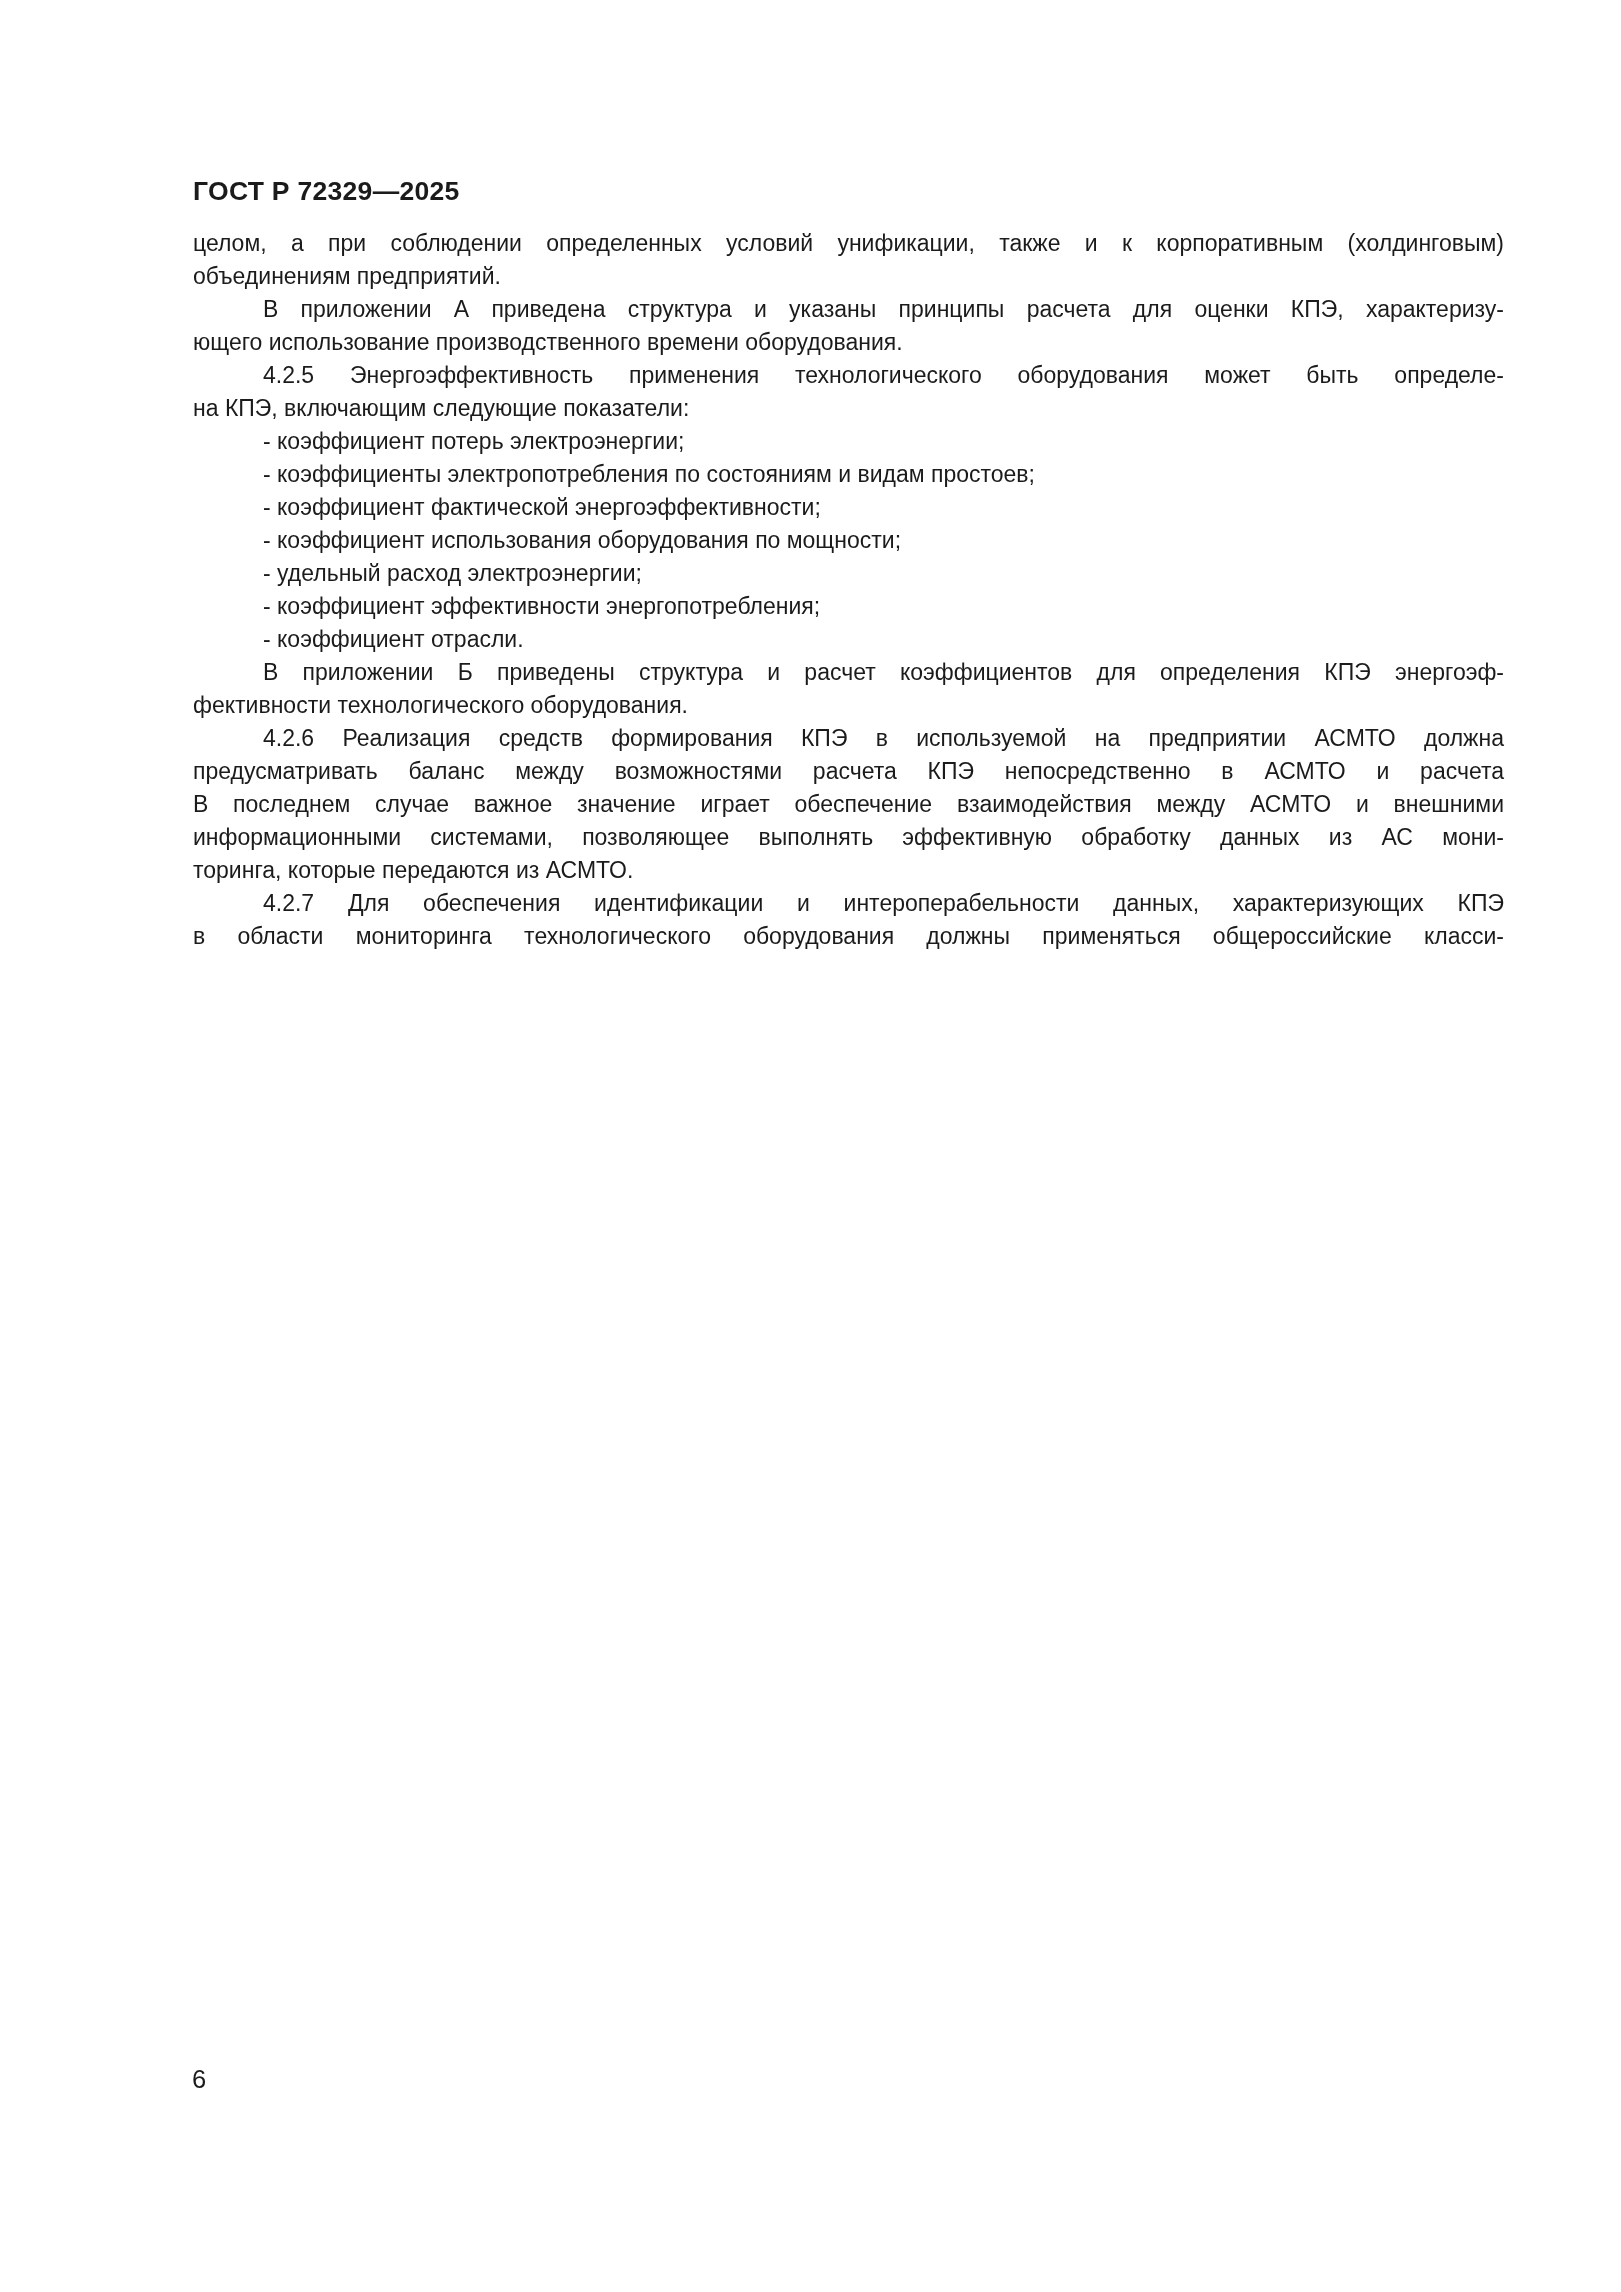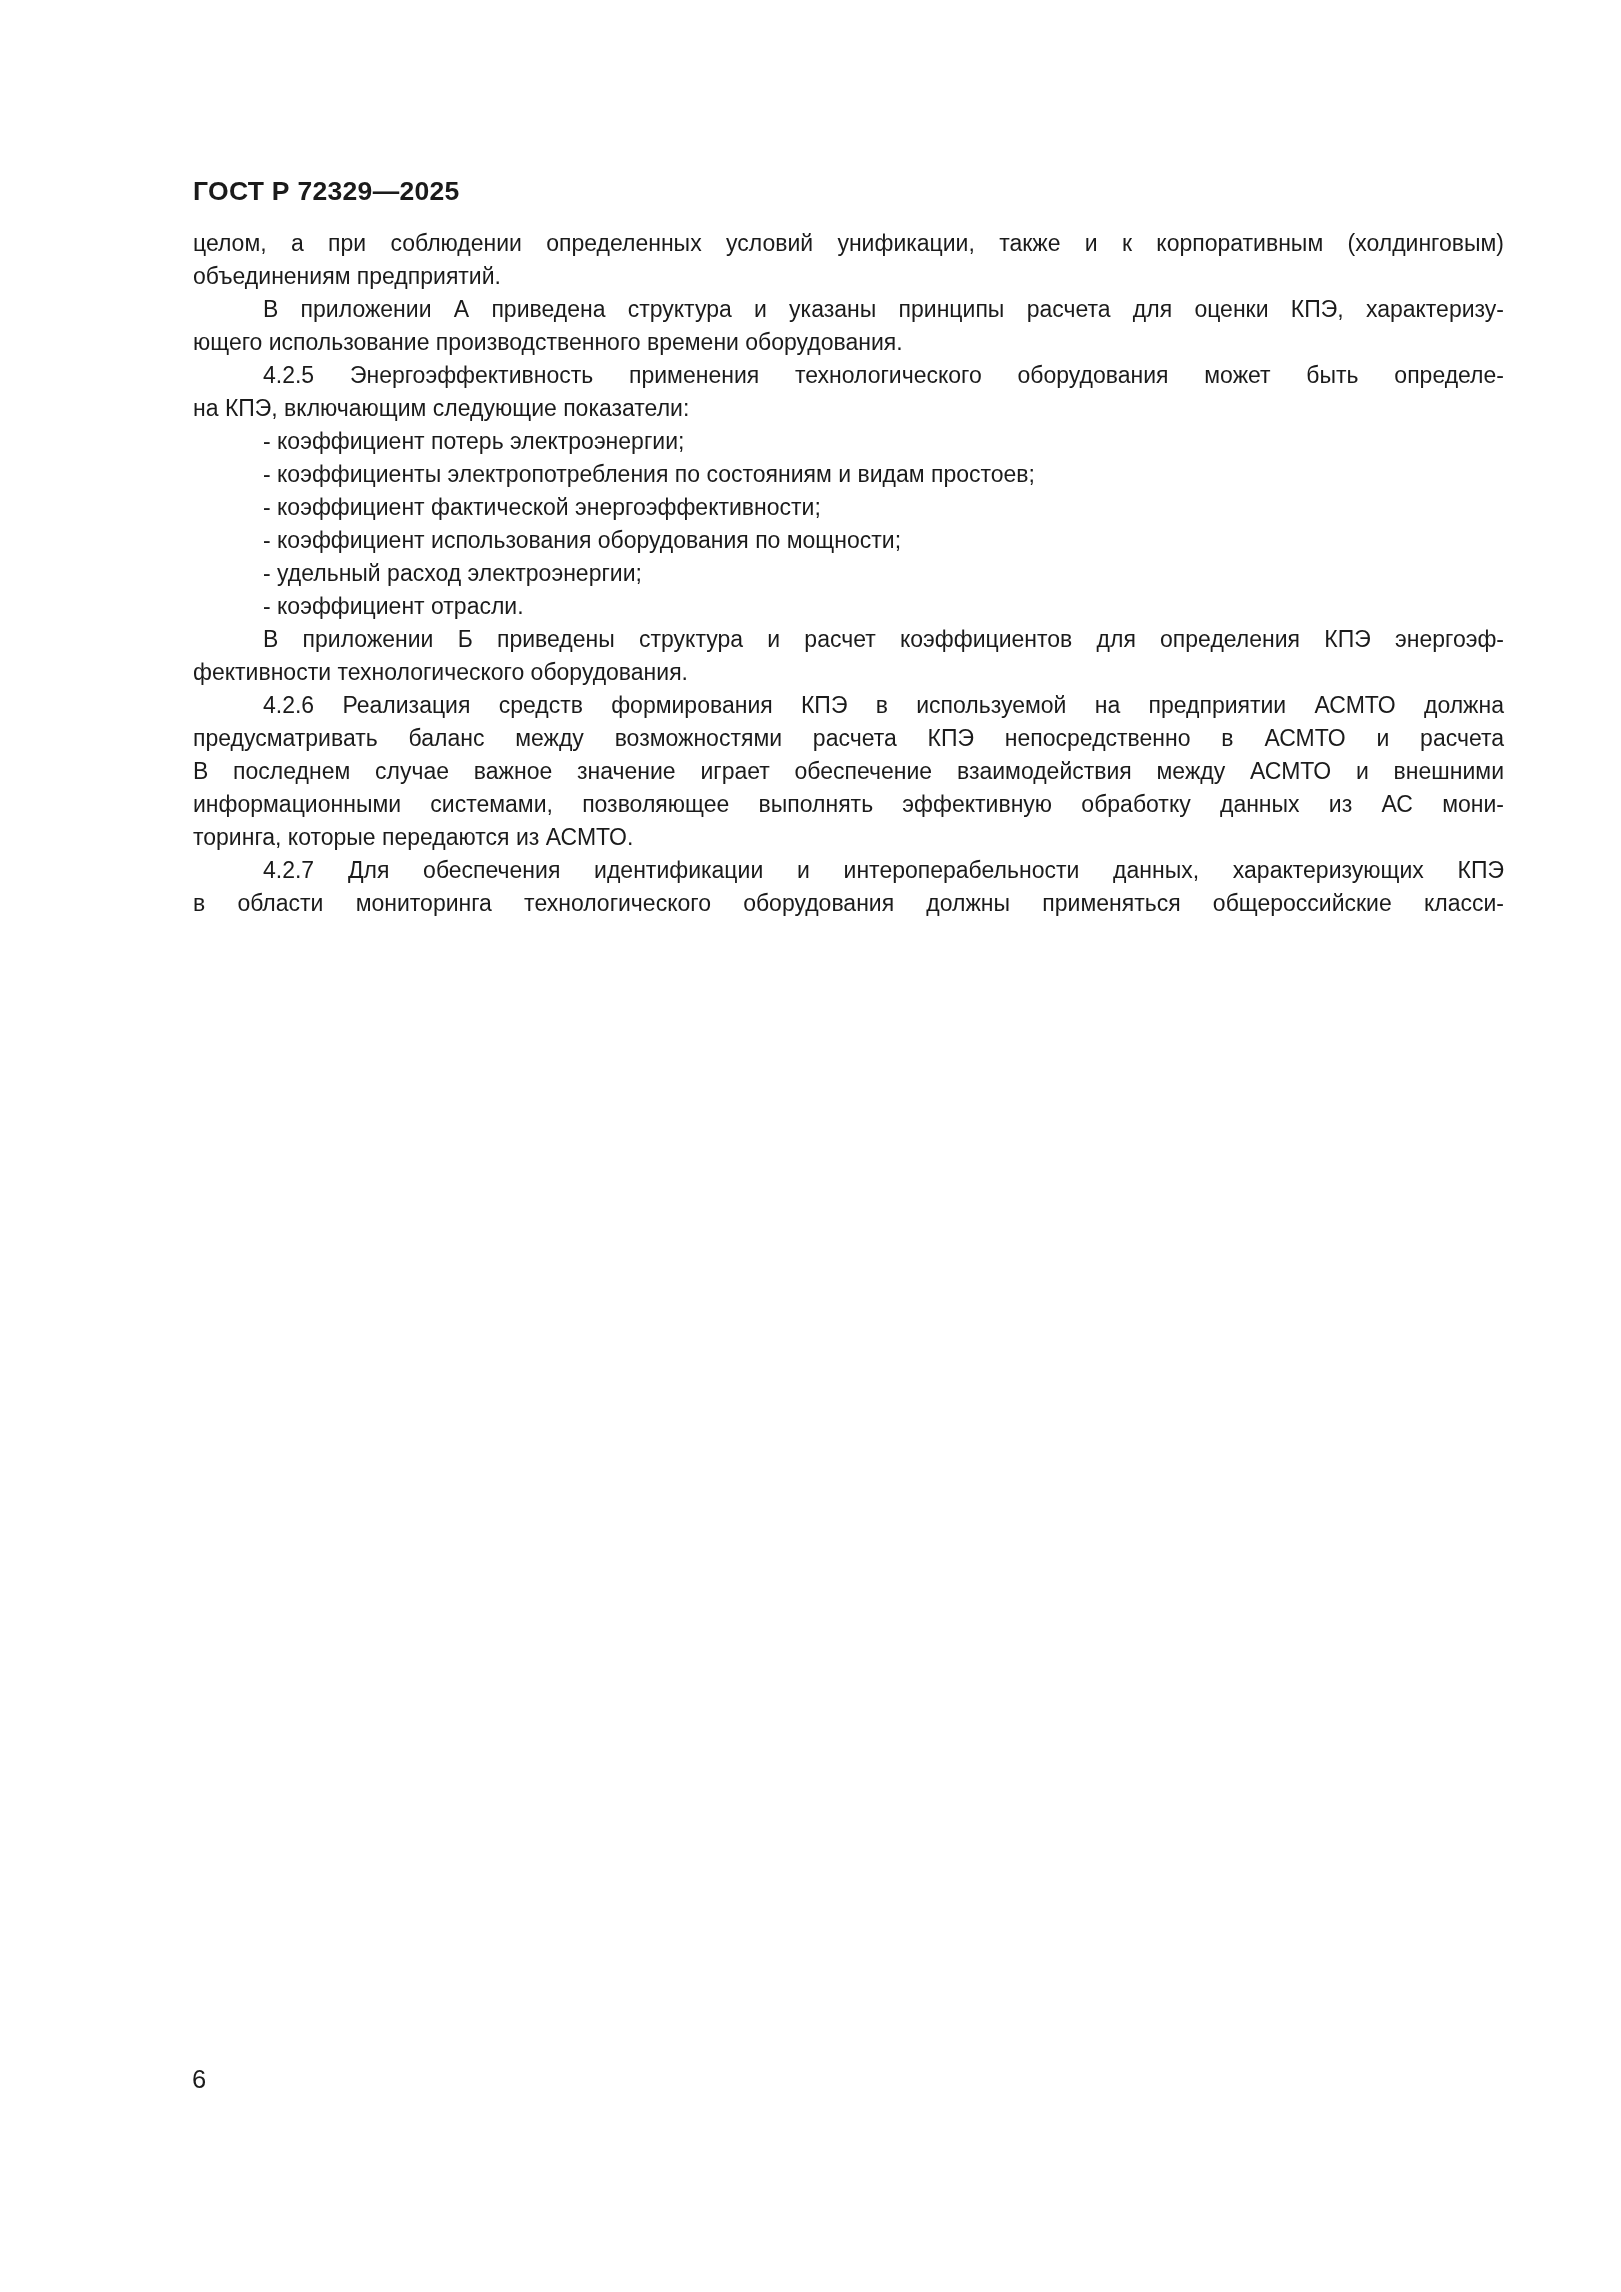--- a/index.html
+++ b/index.html
@@ -75,6 +75,7 @@
     <div class="line i">- коэффициент фактической энергоэффективности;</div>
     <div class="line i">- коэффициент использования оборудования по мощности;</div>
     <div class="line i">- удельный расход электроэнергии;</div>
+    <div class="line i">- коэффициент эффективности энергопотребления;</div>
     <div class="line i">- коэффициент отрасли.</div>
     <div class="line i j">В приложении Б приведены структура и расчет коэффициентов для определения КПЭ энергоэф-</div>
     <div class="line">фективности технологического оборудования.</div>

